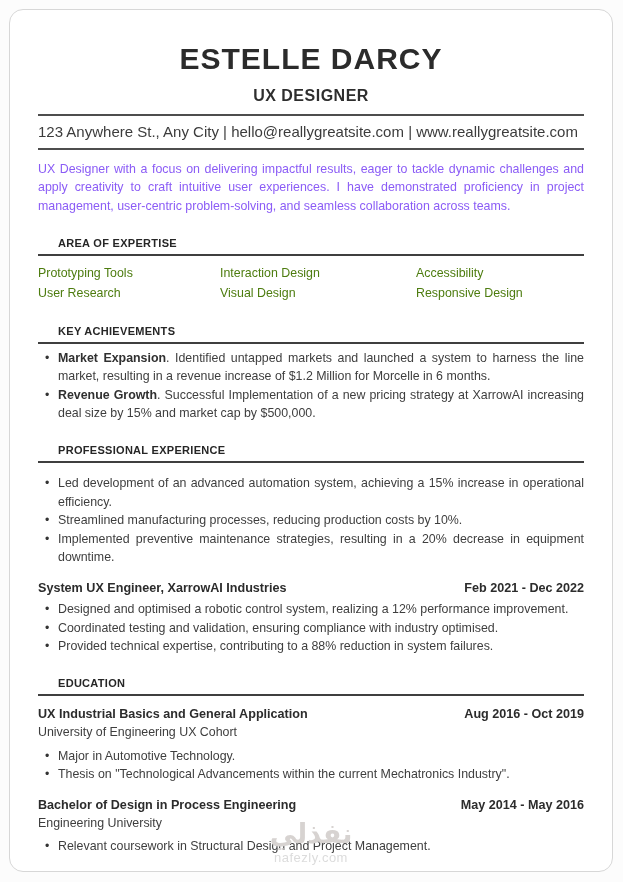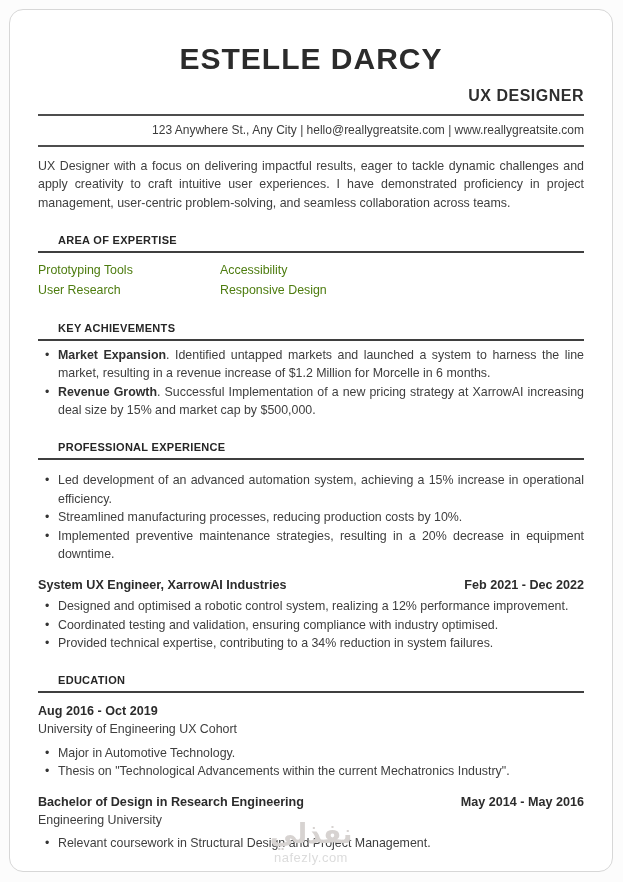--- a/index.html
+++ b/index.html
@@ -38,7 +38,7 @@
     line-height: 1.15;
   }
   .role {
-    text-align: right;
+    text-align: center;
     font-size: 16px;
     font-weight: bold;
     letter-spacing: 0.5px;

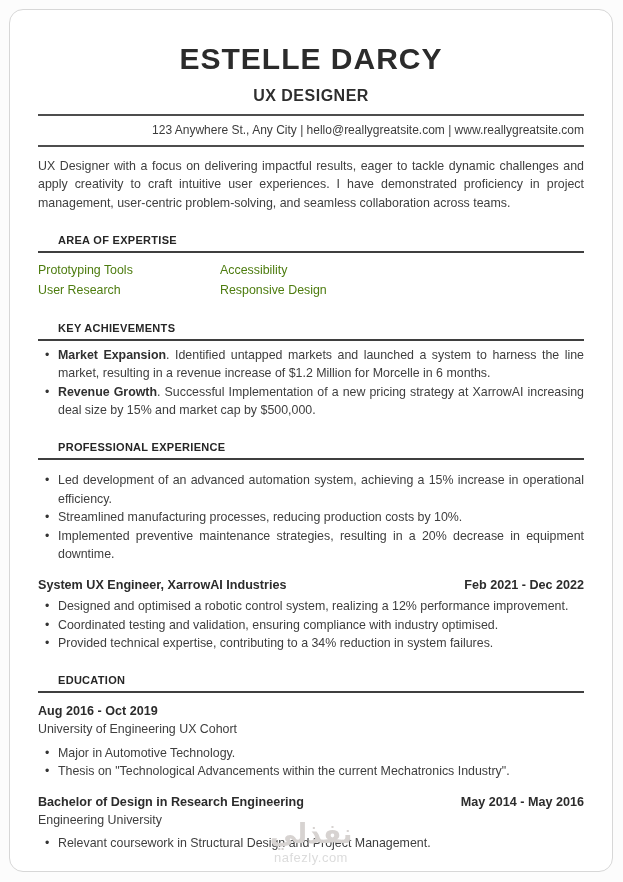--- a/index.html
+++ b/index.html
@@ -52,8 +52,8 @@
   }
   .rule-top { margin-top: 9px; }
   .contact {
-    text-align: right;
-    font-size: 12px;
+    text-align: left;
+    font-size: 15px;
     color: #3c3c3c;
     padding: 7px 0 8px 0;
   }

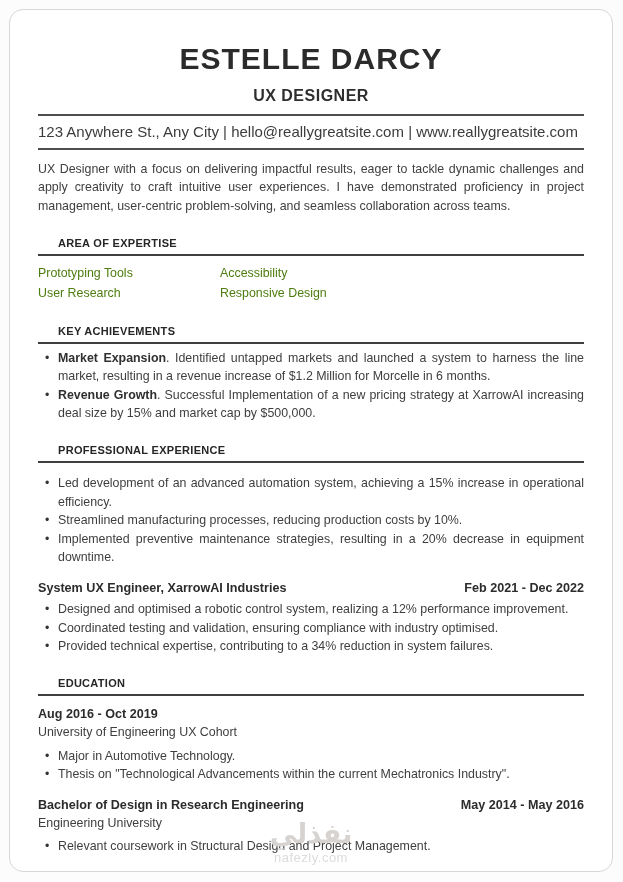--- a/index.html
+++ b/index.html
@@ -61,7 +61,7 @@
     margin-top: 10px;
     font-size: 12.4px;
     line-height: 1.53;
-    color: #404040;
+    color: #8b5cf6;
     text-align: justify;
   }
   

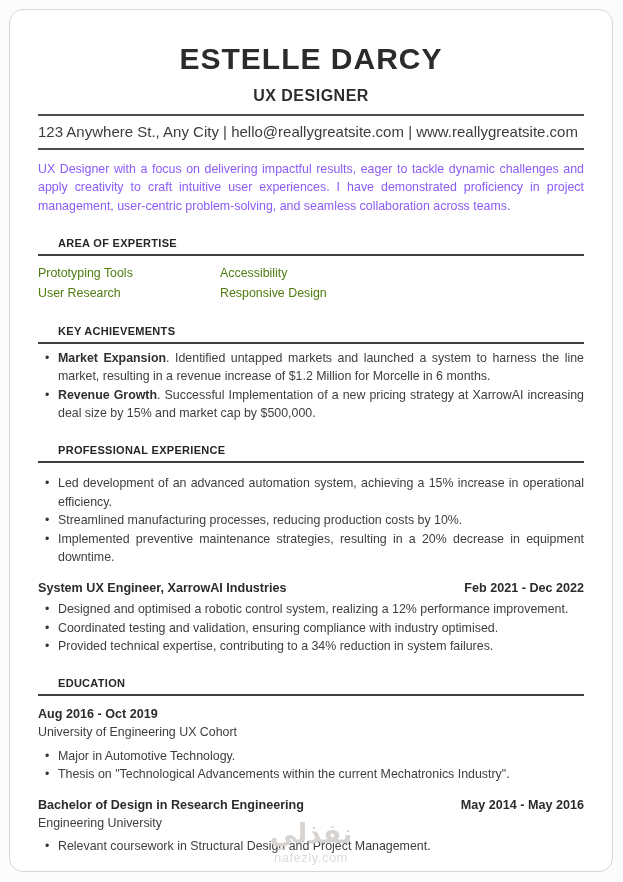--- a/index.html
+++ b/index.html
@@ -172,6 +172,10 @@
           <div class="expertise-item">User Research</div>
         </div>
         <div>
+          <div class="expertise-item">Interaction Design</div>
+          <div class="expertise-item">Visual Design</div>
+        </div>
+        <div>
           <div class="expertise-item">Accessibility</div>
           <div class="expertise-item">Responsive Design</div>
         </div>

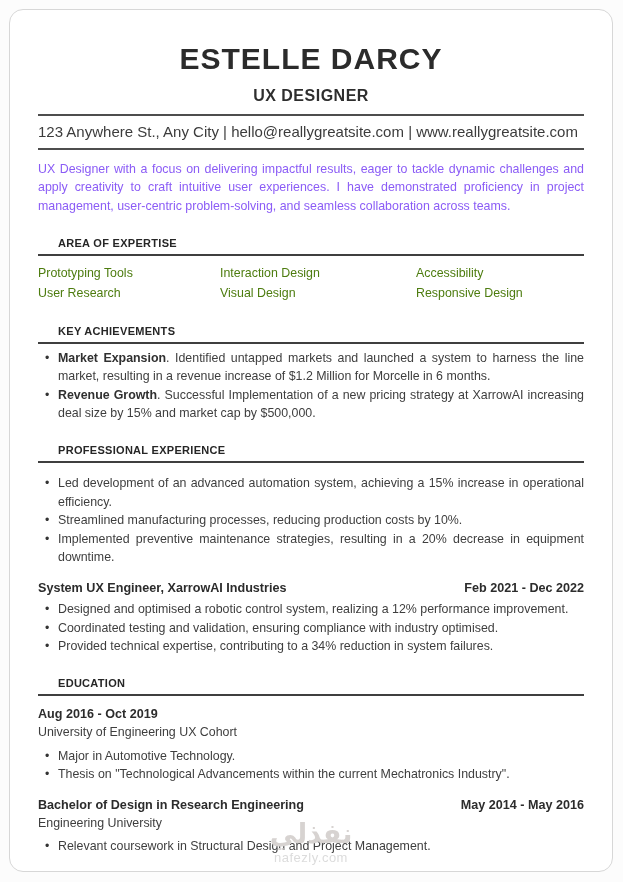--- a/index.html
+++ b/index.html
@@ -211,7 +211,7 @@
         <ul class="blist">
           <li>Designed and optimised a robotic control system, realizing a 12% performance improvement.</li>
           <li>Coordinated testing and validation, ensuring compliance with industry optimised.</li>
-          <li>Provided technical expertise, contributing to a 34% reduction in system failures.</li>
+          <li>Provided technical expertise, contributing to a 88% reduction in system failures.</li>
         </ul>
       </div>
     </div>

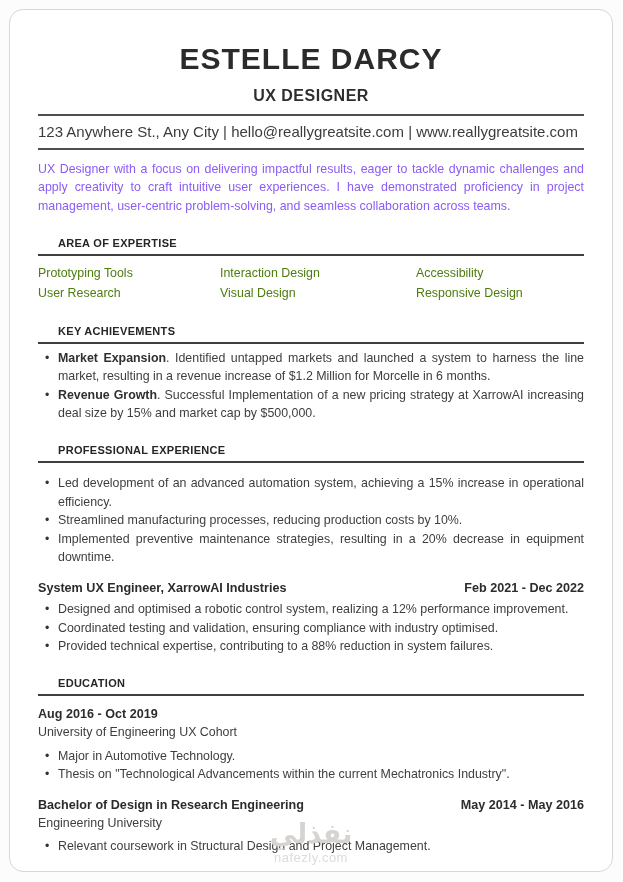--- a/index.html
+++ b/index.html
@@ -222,6 +222,7 @@
 
       <div class="entry">
         <div class="entry-head">
+          <span>UX Industrial Basics and General Application</span>
           <span>Aug 2016 - Oct 2019</span>
         </div>
         <div class="entry-sub">University of Engineering UX Cohort</div>

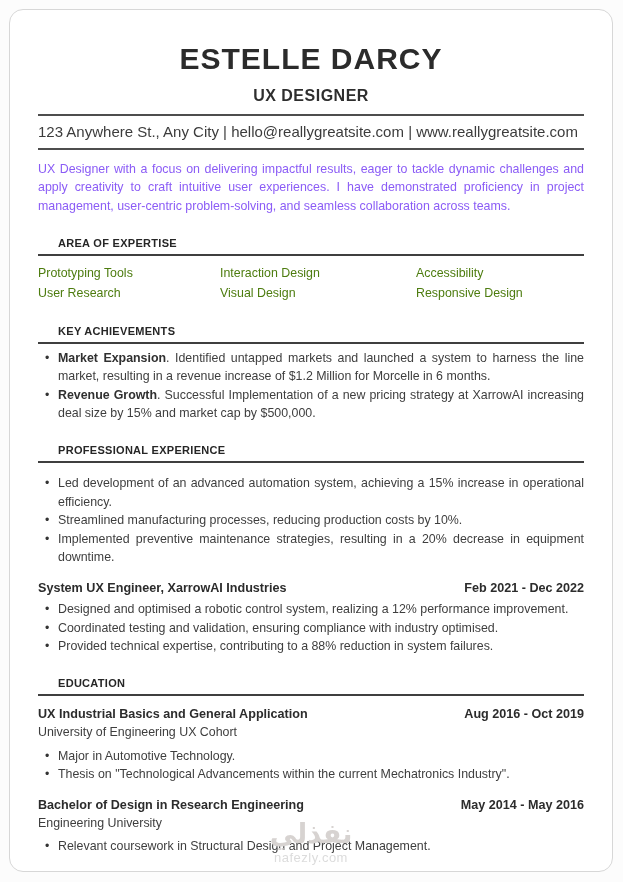--- a/index.html
+++ b/index.html
@@ -234,7 +234,7 @@
 
       <div class="entry">
         <div class="entry-head">
-          <span>Bachelor of Design in Research Engineering</span>
+          <span>Bachelor of Design in Process Engineering</span>
           <span>May 2014 - May 2016</span>
         </div>
         <div class="entry-sub">Engineering University</div>

